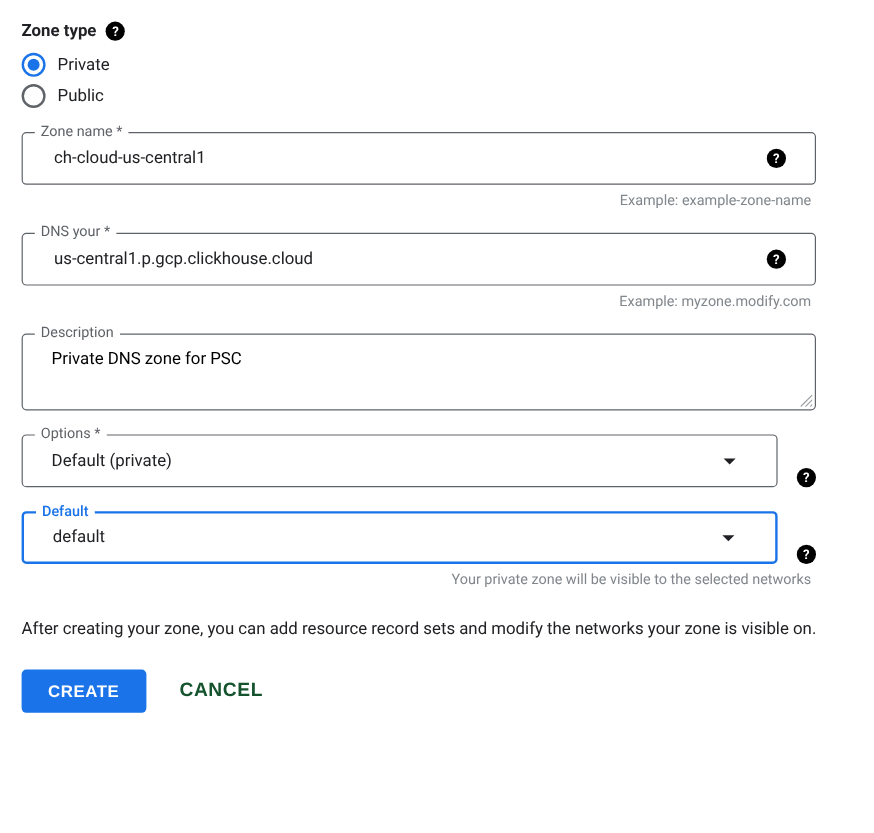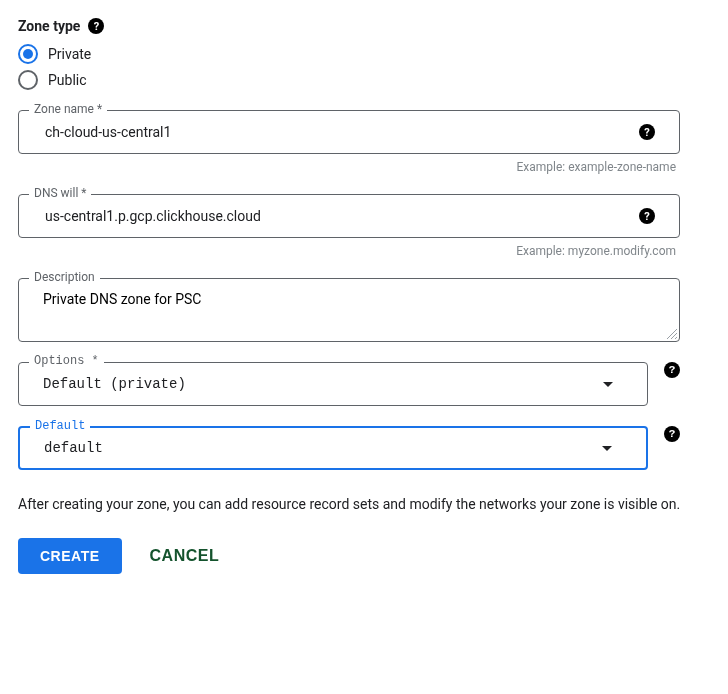--- a/index.html
+++ b/index.html
@@ -194,7 +194,7 @@
 
 <div class="field-block">
   <div class="outlined">
-    <span class="float-label">DNS will *</span>
+    <span class="float-label">DNS your *</span>
     <input type="text" value="us-central1.p.gcp.clickhouse.cloud" style="">
     <span class="help-dot">?</span>
   </div>

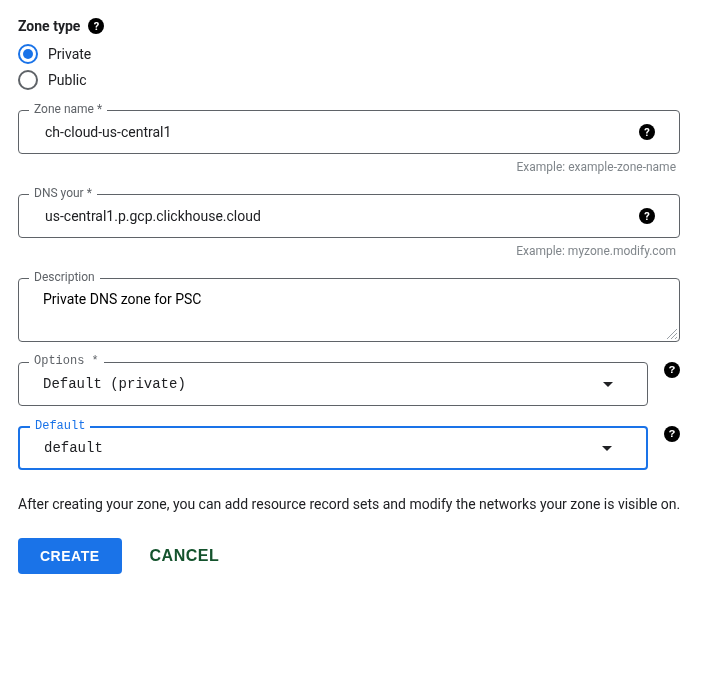--- a/index.html
+++ b/index.html
@@ -126,7 +126,7 @@
   .help-outside {
     margin-left: 16px;
   }
-  .field-row { display: flex; align-items: flex-start; width: 662px; font-family: Liberation Mono, monospace; }
+  .field-row { display: flex; align-items: flex-end; width: 662px; }
   .field-row .outlined { flex: 1; }
 
   .info-text {

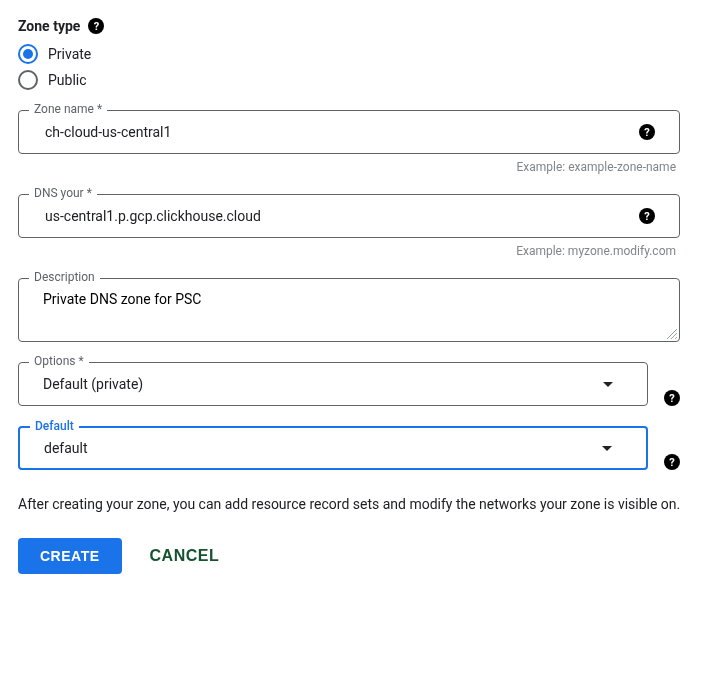--- a/index.html
+++ b/index.html
@@ -231,6 +231,7 @@
     </div>
     <span class="help-dot help-outside">?</span>
   </div>
+  <div class="hint">Your private zone will be visible to the selected networks</div>
 </div>
 
 <div class="info-text">After creating your zone, you can add resource record sets and modify the networks your zone is visible on.</div>

